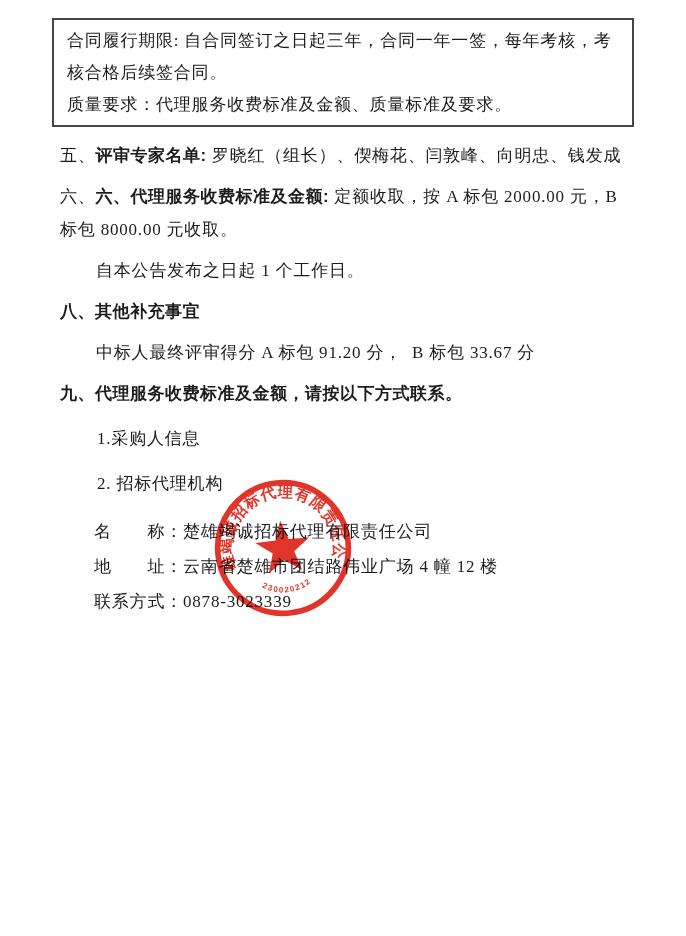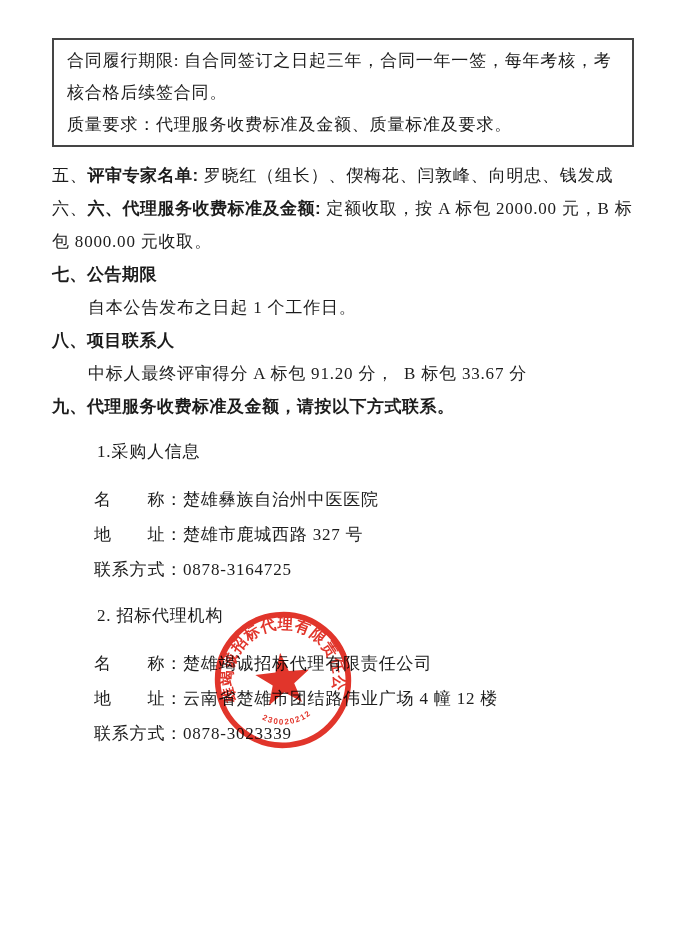--- a/index.html
+++ b/index.html
@@ -13,7 +13,7 @@
   }
   .content{
     box-sizing:border-box;
-    padding:38px 52px 0 52px;
+    padding:18px 52px 0 52px;
     font-size:17px;
     letter-spacing:0.8px;
   }

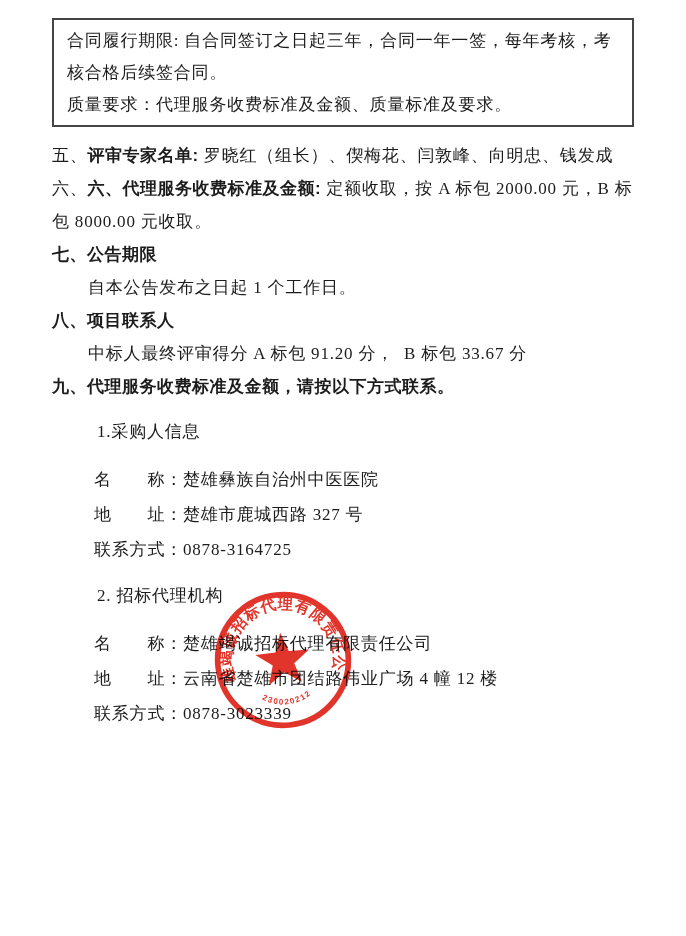--- a/index.html
+++ b/index.html
@@ -25,7 +25,7 @@
     line-height:32px;
   }
   .notice-box p{margin:0;white-space:pre-wrap;}
-  p.sec{margin:0;line-height:33px;white-space:pre-wrap;}
+  p.sec{margin:8px;line-height:33px;white-space:pre-wrap;}
   .bold{
     font-weight:700;
     font-family:"Liberation Sans","DejaVu Sans",sans-serif;

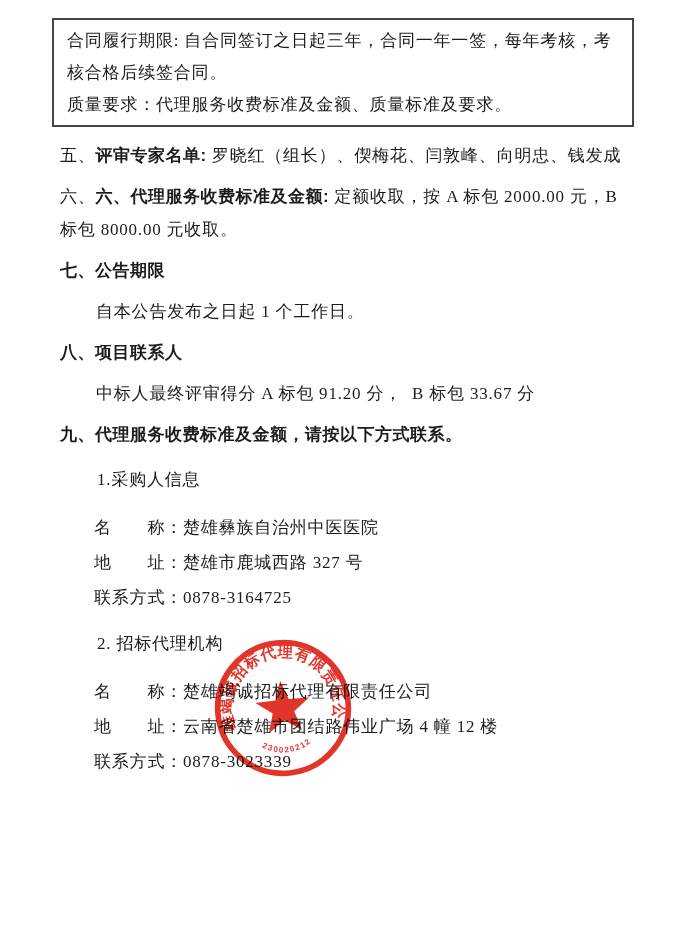--- a/index.html
+++ b/index.html
@@ -69,7 +69,6 @@
 
     <p class="sec"><span>六、</span><span class="bold">六、代理服务收费标准及金额:</span><span> 定额收取，按 A 标包 2000.00 元，B 标包 8000.00 元收取。</span></p>
 
-    <p class="sec bold">七、公告期限</p>
     <p class="sec sub">自本公告发布之日起 1 个工作日。</p>
 
     <p class="sec bold">八、项目联系人</p>

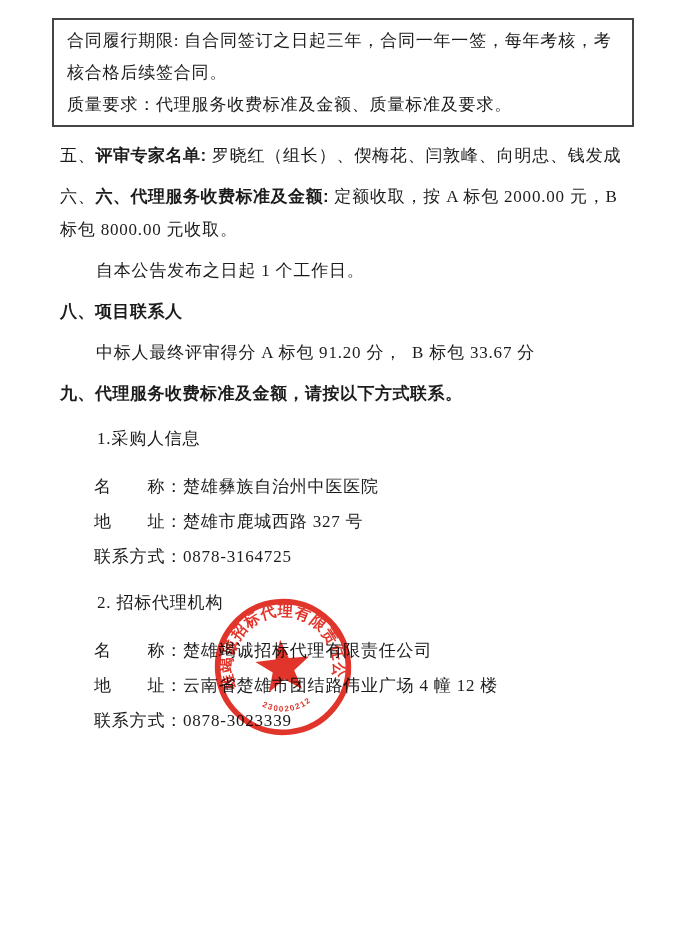--- a/index.html
+++ b/index.html
@@ -71,7 +71,7 @@
 
     <p class="sec sub">自本公告发布之日起 1 个工作日。</p>
 
-    <p class="sec bold">八、项目联系人</p>
+    <p class="sec bold">八、其他补充事宜</p>
     <p class="sec sub">中标人最终评审得分 A 标包 91.20 分，  B 标包 33.67 分</p>
 
     <p class="sec bold">九、代理服务收费标准及金额，请按以下方式联系。</p>

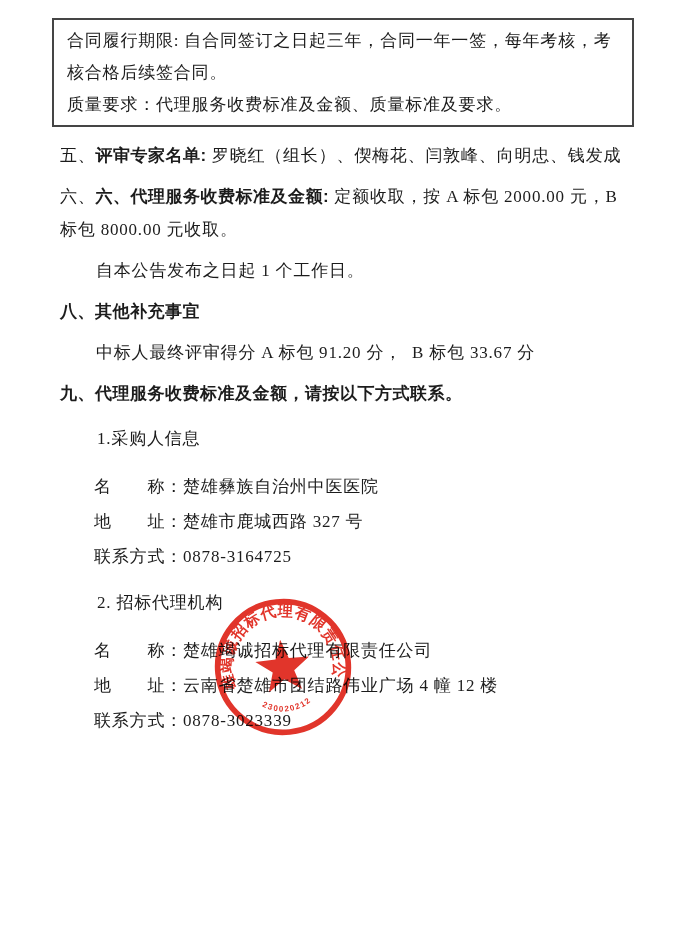--- a/index.html
+++ b/index.html
@@ -78,11 +78,6 @@
 
     <div class="block">
       <p class="block-heading">1.采购人信息</p>
-      <div class="rows">
-        <p>名　　称：楚雄彝族自治州中医医院</p>
-        <p>地　　址：楚雄市鹿城西路 327 号</p>
-        <p>联系方式：0878-3164725</p>
-      </div>
     </div>
 
     <div class="block agency-wrap">

